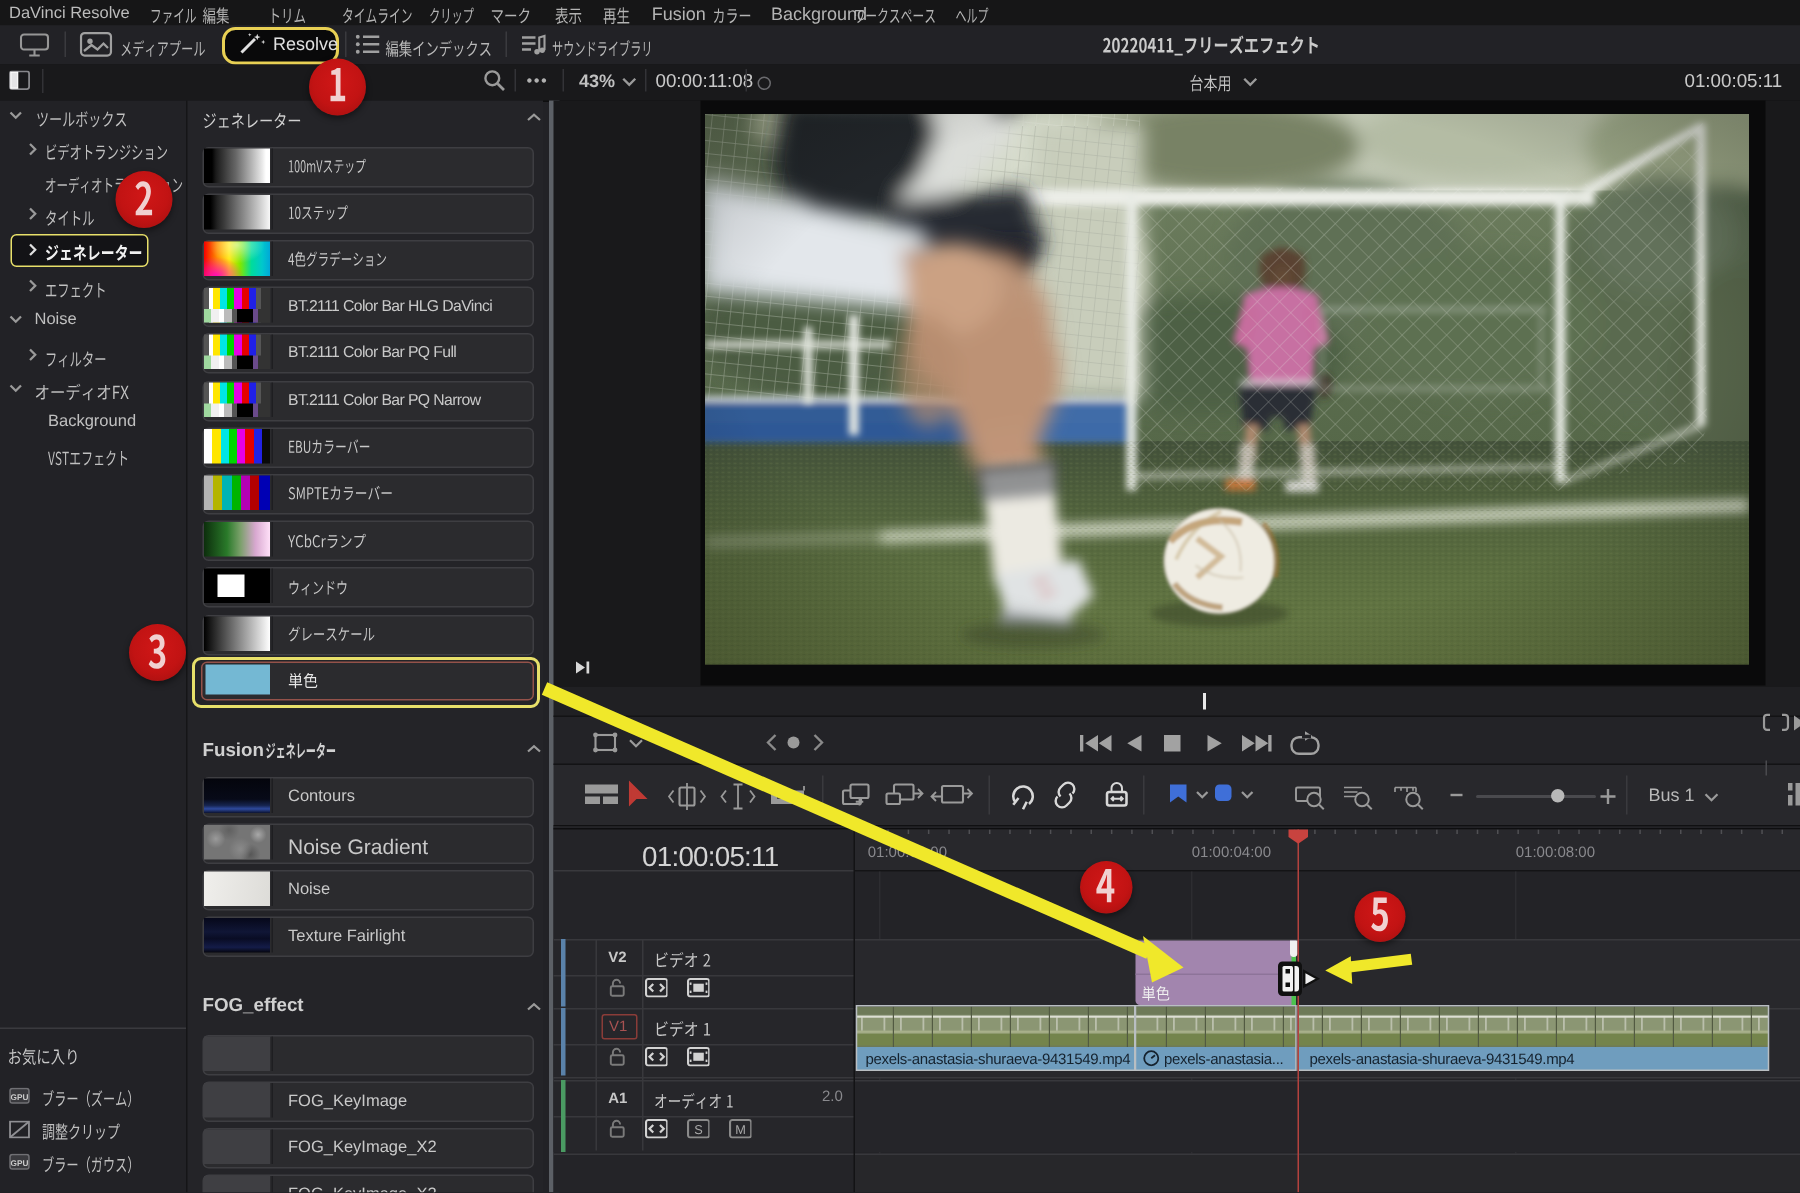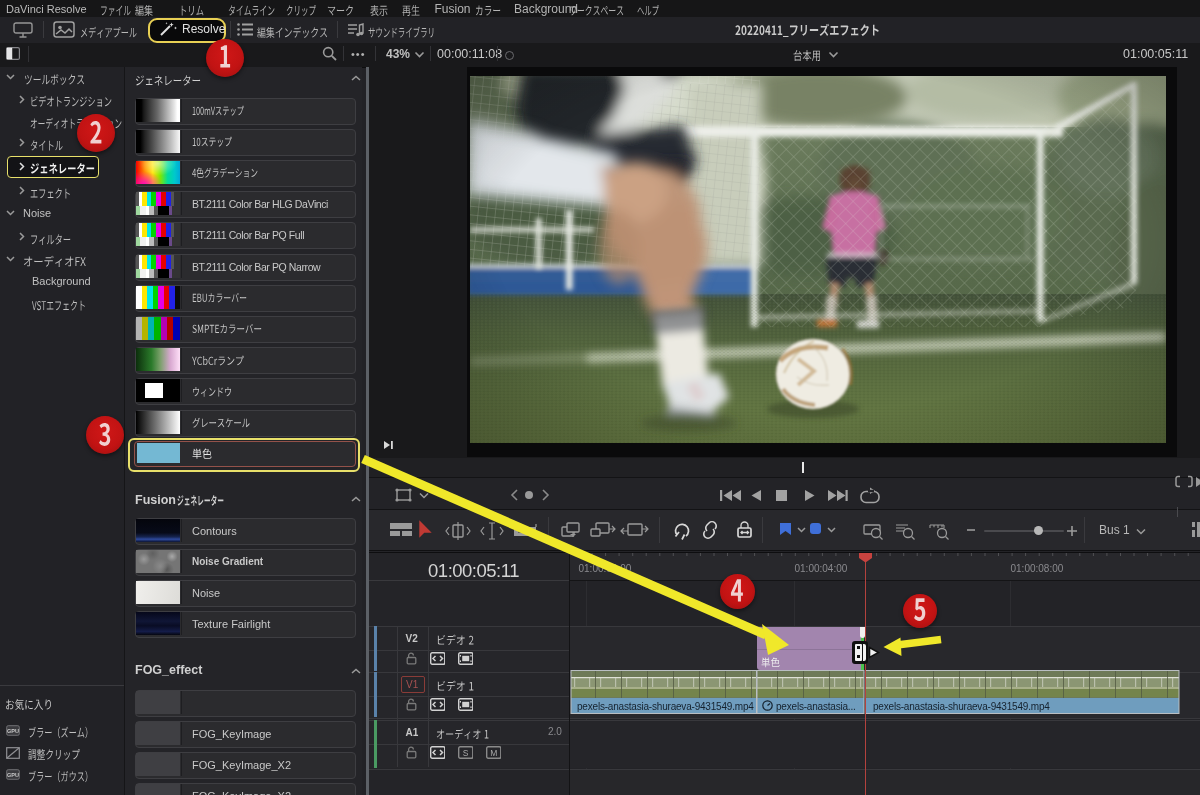--- a/index.html
+++ b/index.html
@@ -368,7 +368,7 @@
     <div style="position:absolute;width:219px;height:25px;background:#2b2b2e;border:1px solid #3e3e42;border-radius:4px;left:135px;top:548.7px"></div>
     <div style="position:absolute;left:136px;top:549.7px;width:44px;height:23px;background:radial-gradient(circle 9px at 18% 40%,#9a9a9a,rgba(154,154,154,0) 70%),radial-gradient(circle 11px at 55% 70%,#8a8a8a,rgba(138,138,138,0) 70%),radial-gradient(circle 8px at 82% 28%,#a8a8a8,rgba(168,168,168,0) 70%),radial-gradient(circle 10px at 38% 15%,#606060,rgba(96,96,96,0) 70%),radial-gradient(circle 10px at 70% 85%,#565656,rgba(86,86,86,0) 70%),#757575"></div>
     <div style="position:absolute;left:181px;top:549.7px;width:1px;height:23px;background:#1e1e21"></div>
-    <div style="position:absolute;left:192.0px;top:556.7px;font-family:'Liberation Sans',sans-serif;font-size:10px;font-weight:700;color:#c9c9c9;white-space:nowrap;line-height:1">Noise Gradient</div>
+    <div style="position:absolute;left:192.0px;top:556.7px;font-family:'Liberation Sans',sans-serif;font-size:14px;font-weight:400;color:#c9c9c9;white-space:nowrap;line-height:1">Noise Gradient</div>
     <div style="position:absolute;width:219px;height:25px;background:#2b2b2e;border:1px solid #3e3e42;border-radius:4px;left:135px;top:579.9px"></div>
     <div style="position:absolute;left:136px;top:580.9px;width:44px;height:23px;background:linear-gradient(100deg,#f0efec,#dddcd8)"></div>
     <div style="position:absolute;left:181px;top:580.9px;width:1px;height:23px;background:#1e1e21"></div>

